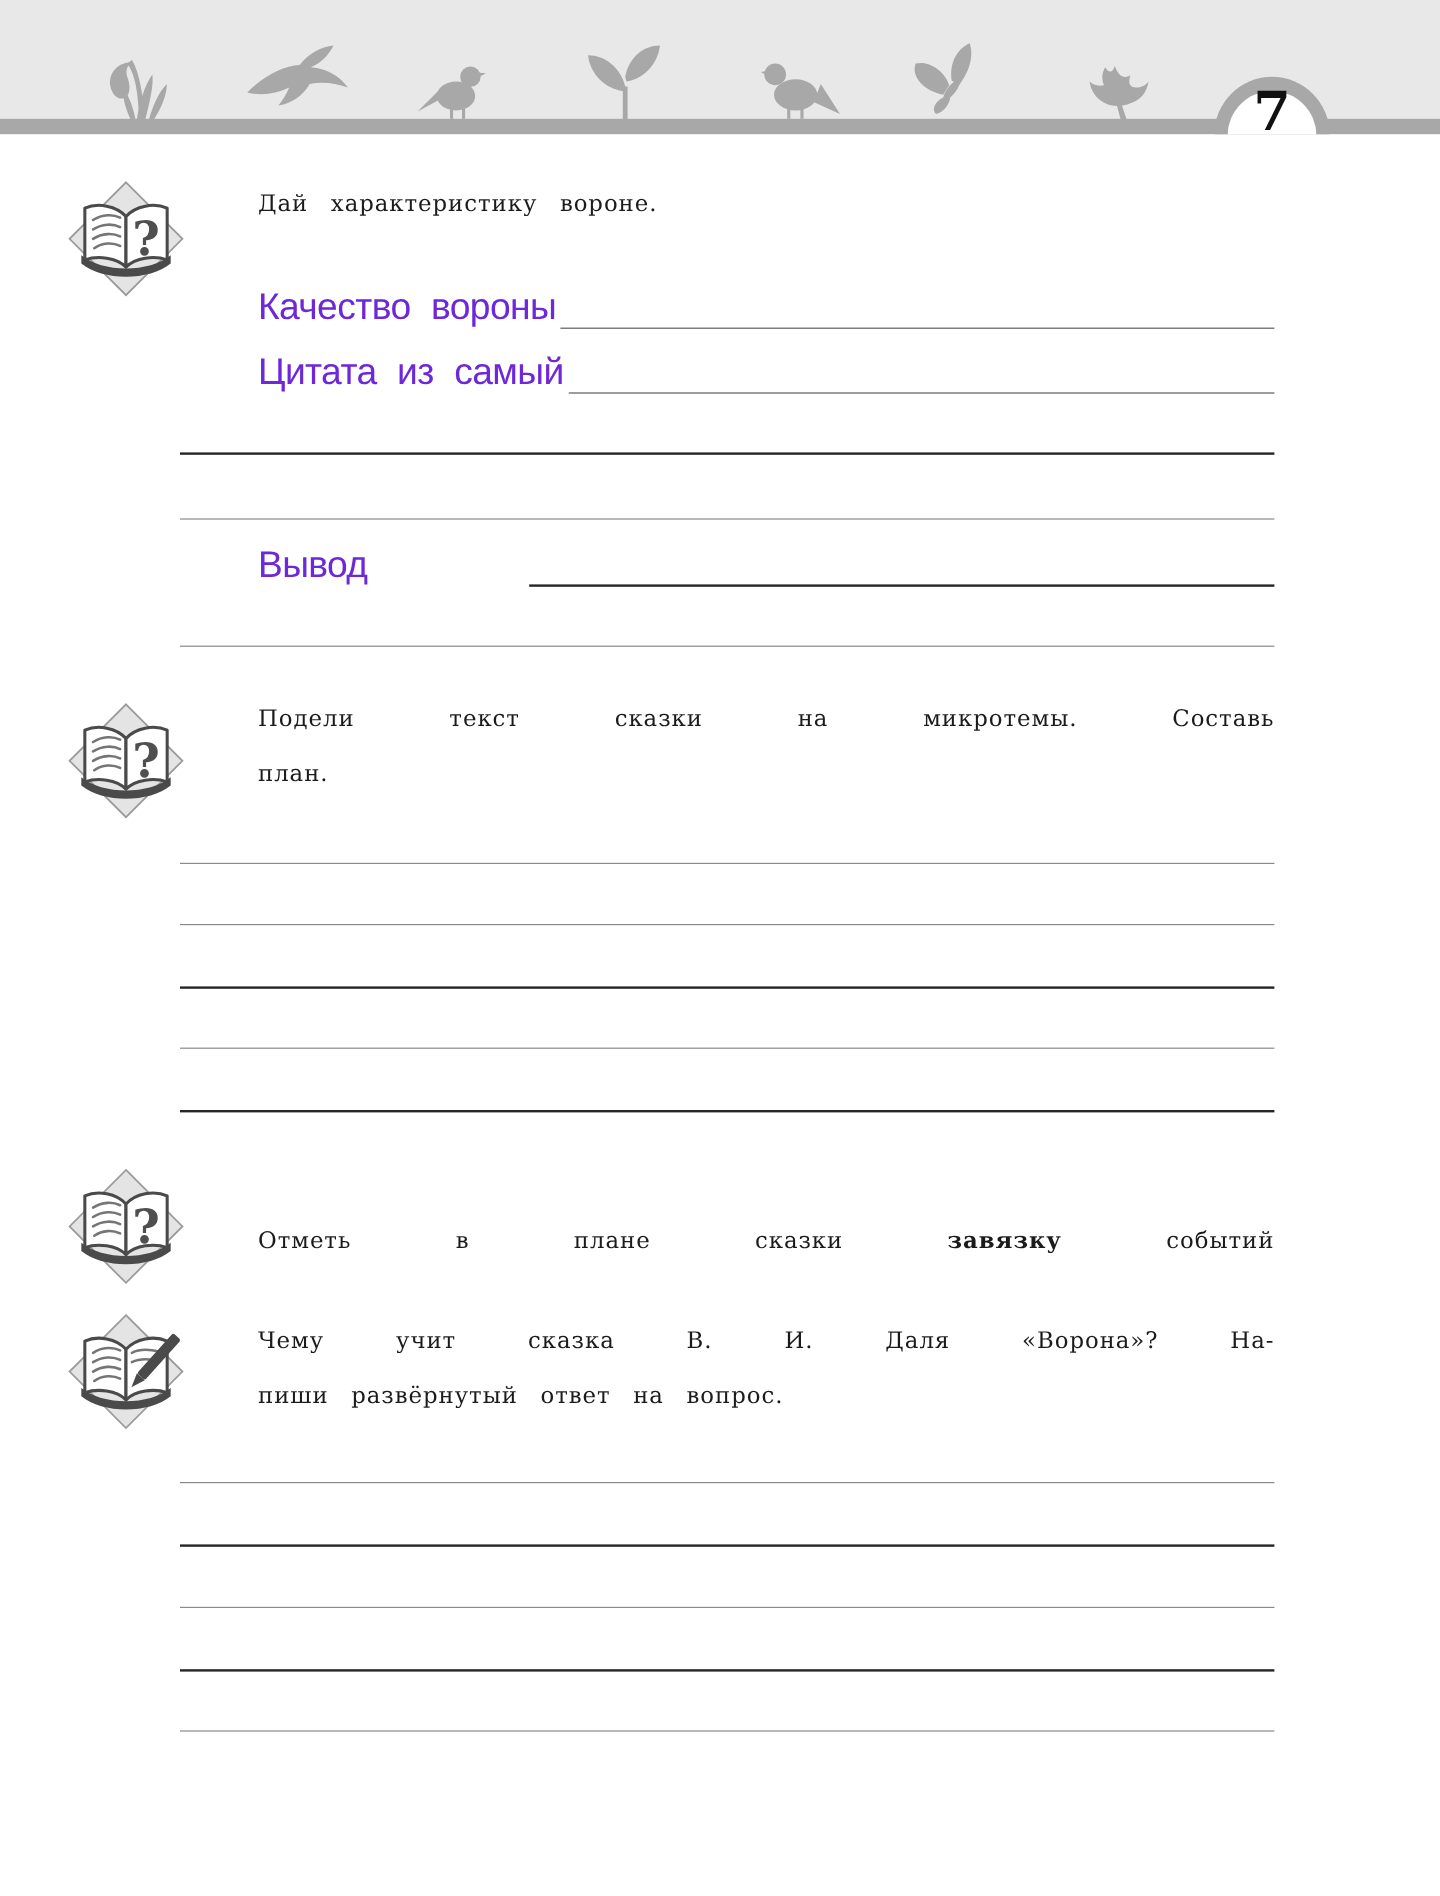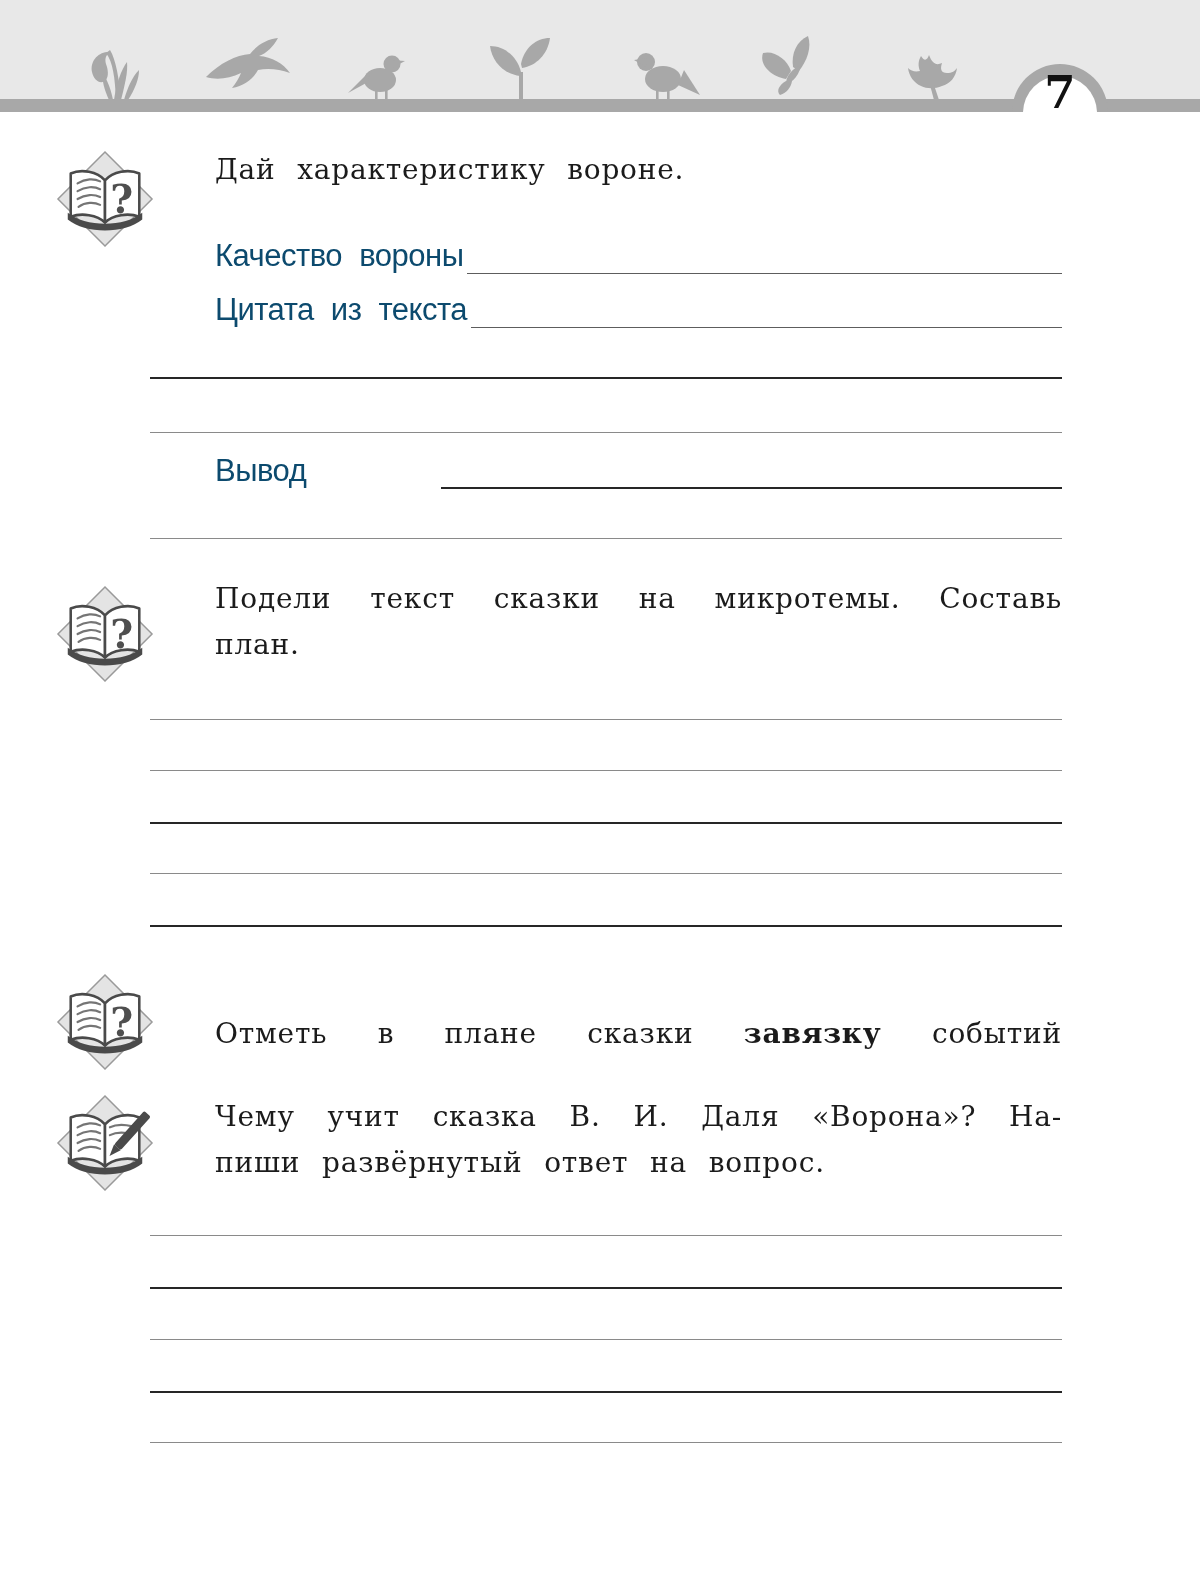--- a/index.html
+++ b/index.html
@@ -15,7 +15,7 @@
 
   .tline{
     position:absolute;left:215px;width:847px;height:36px;line-height:36px;
-    font-size:28px;letter-spacing:0.8px;word-spacing:12px;white-space:normal;
+    font-size:19px;letter-spacing:0.8px;word-spacing:12px;white-space:normal;
   }
   .just{text-align:justify;text-align-last:justify;word-spacing:4px;}
   .b{font-weight:bold;}

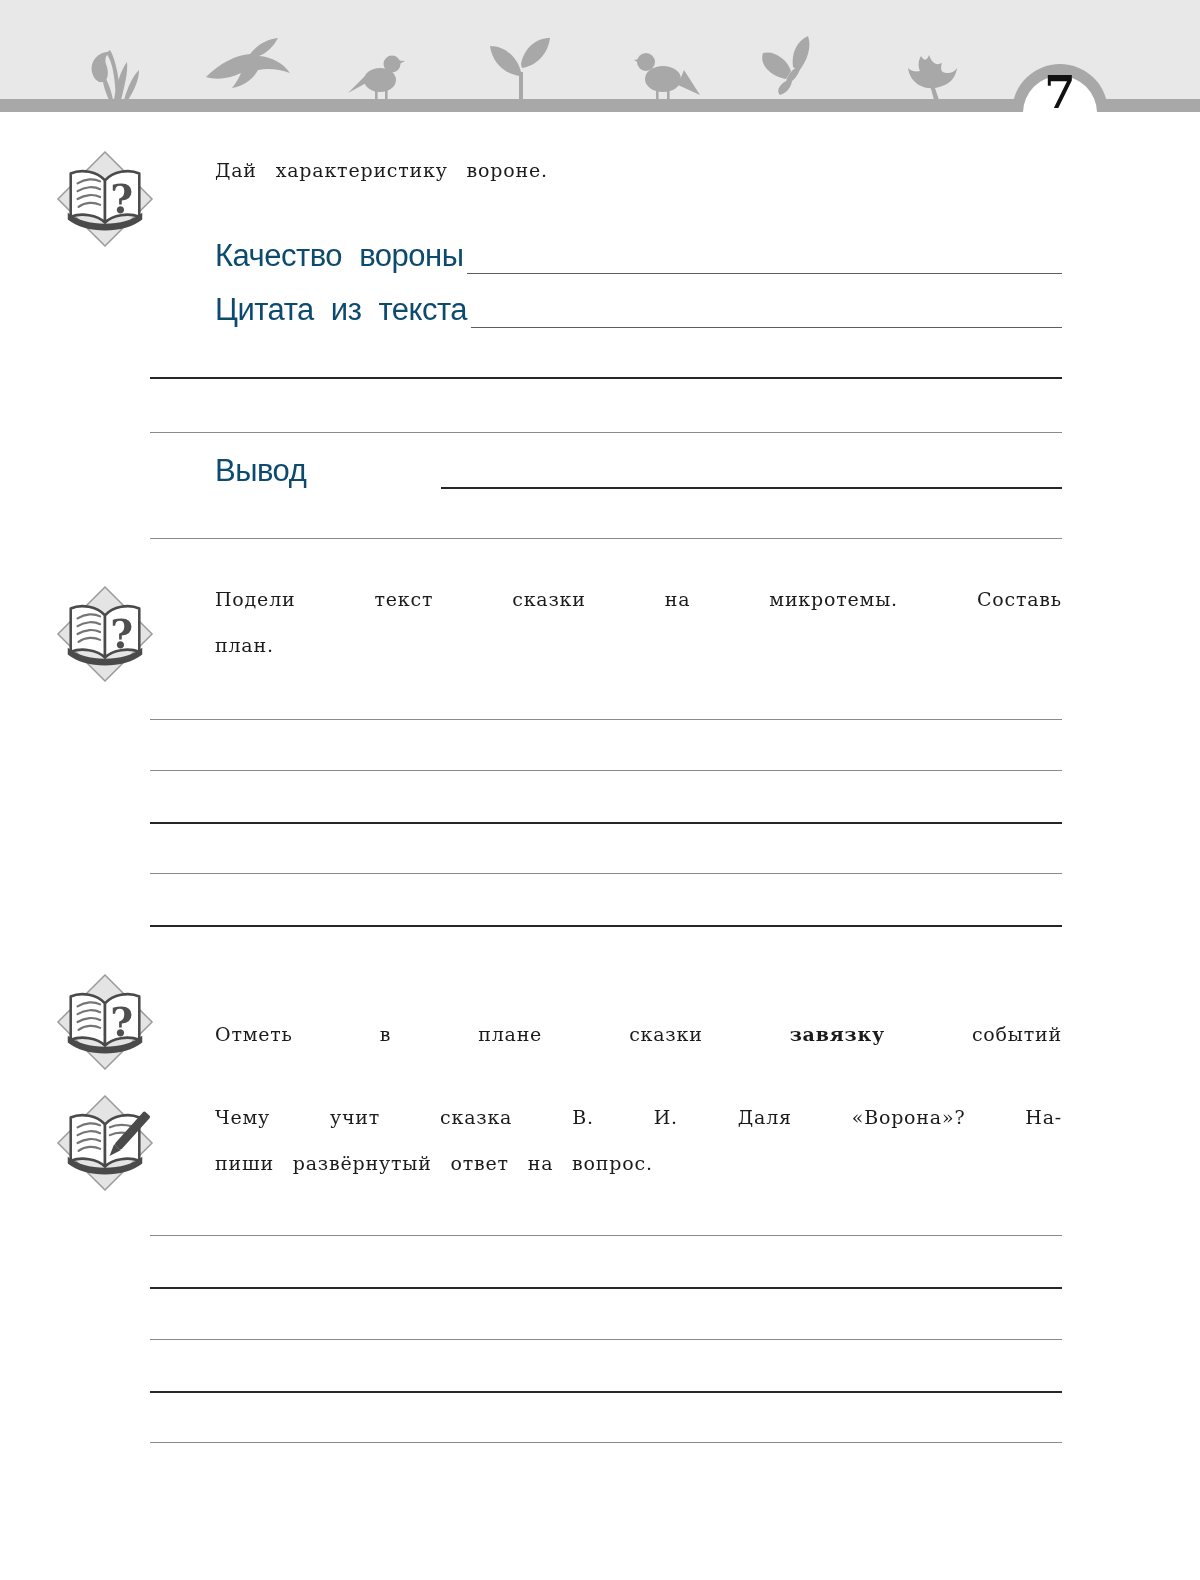--- a/index.html
+++ b/index.html
@@ -25,7 +25,7 @@
   }
   .flabel{
     font-family:"Liberation Sans", sans-serif;font-size:31px;line-height:36px;
-    letter-spacing:-0.5px;word-spacing:9px;color:#0c4a6e;flex:0 0 auto;
+    letter-spacing:-0.5px;word-spacing:9px;color:#6d28d9;flex:0 0 auto;
   }
   .flabel.fixedw{flex:0 0 222px;margin-top:20px;}
   .fline{flex:1 1 auto;height:34px;border-bottom:1.7px solid #5d5d5d;margin-left:4px;}

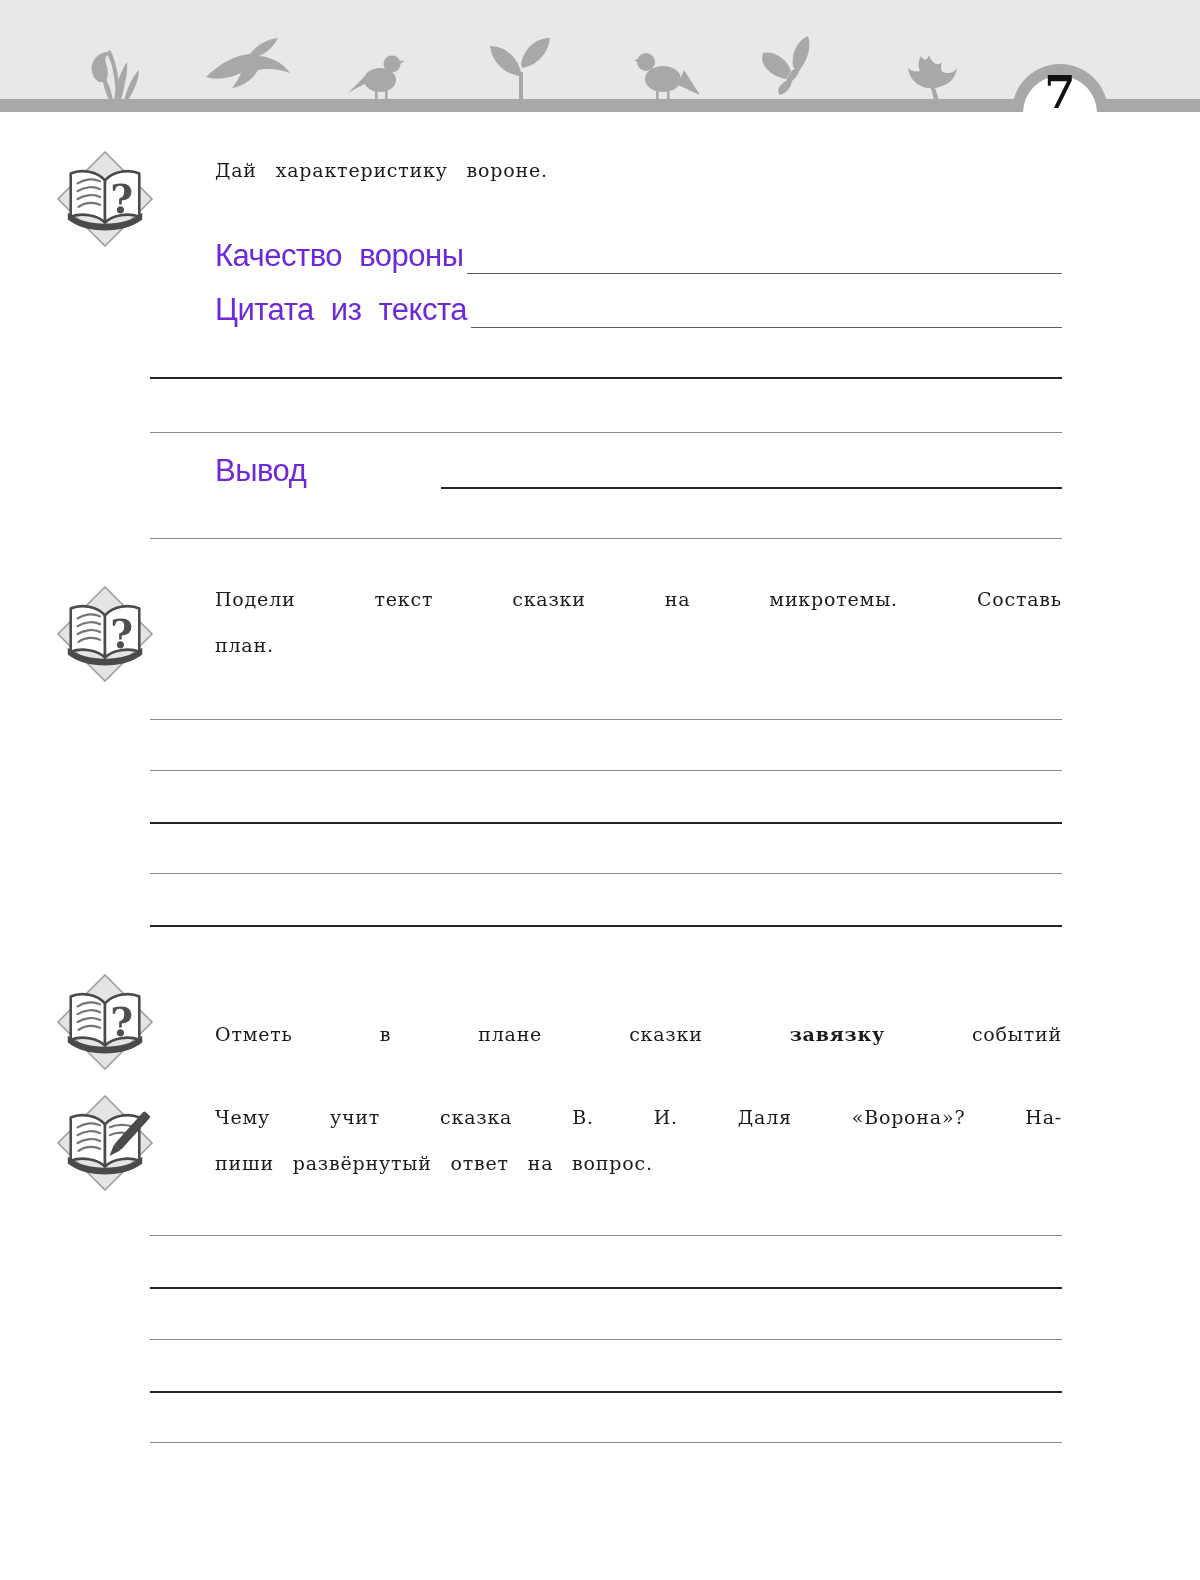--- a/index.html
+++ b/index.html
@@ -122,7 +122,7 @@
     <span class="fline"></span>
   </div>
   <div class="frow" style="top:292px">
-    <span class="flabel">Цитата из текста</span>
+    <span class="flabel">Цитата из самый</span>
     <span class="fline"></span>
   </div>
 

